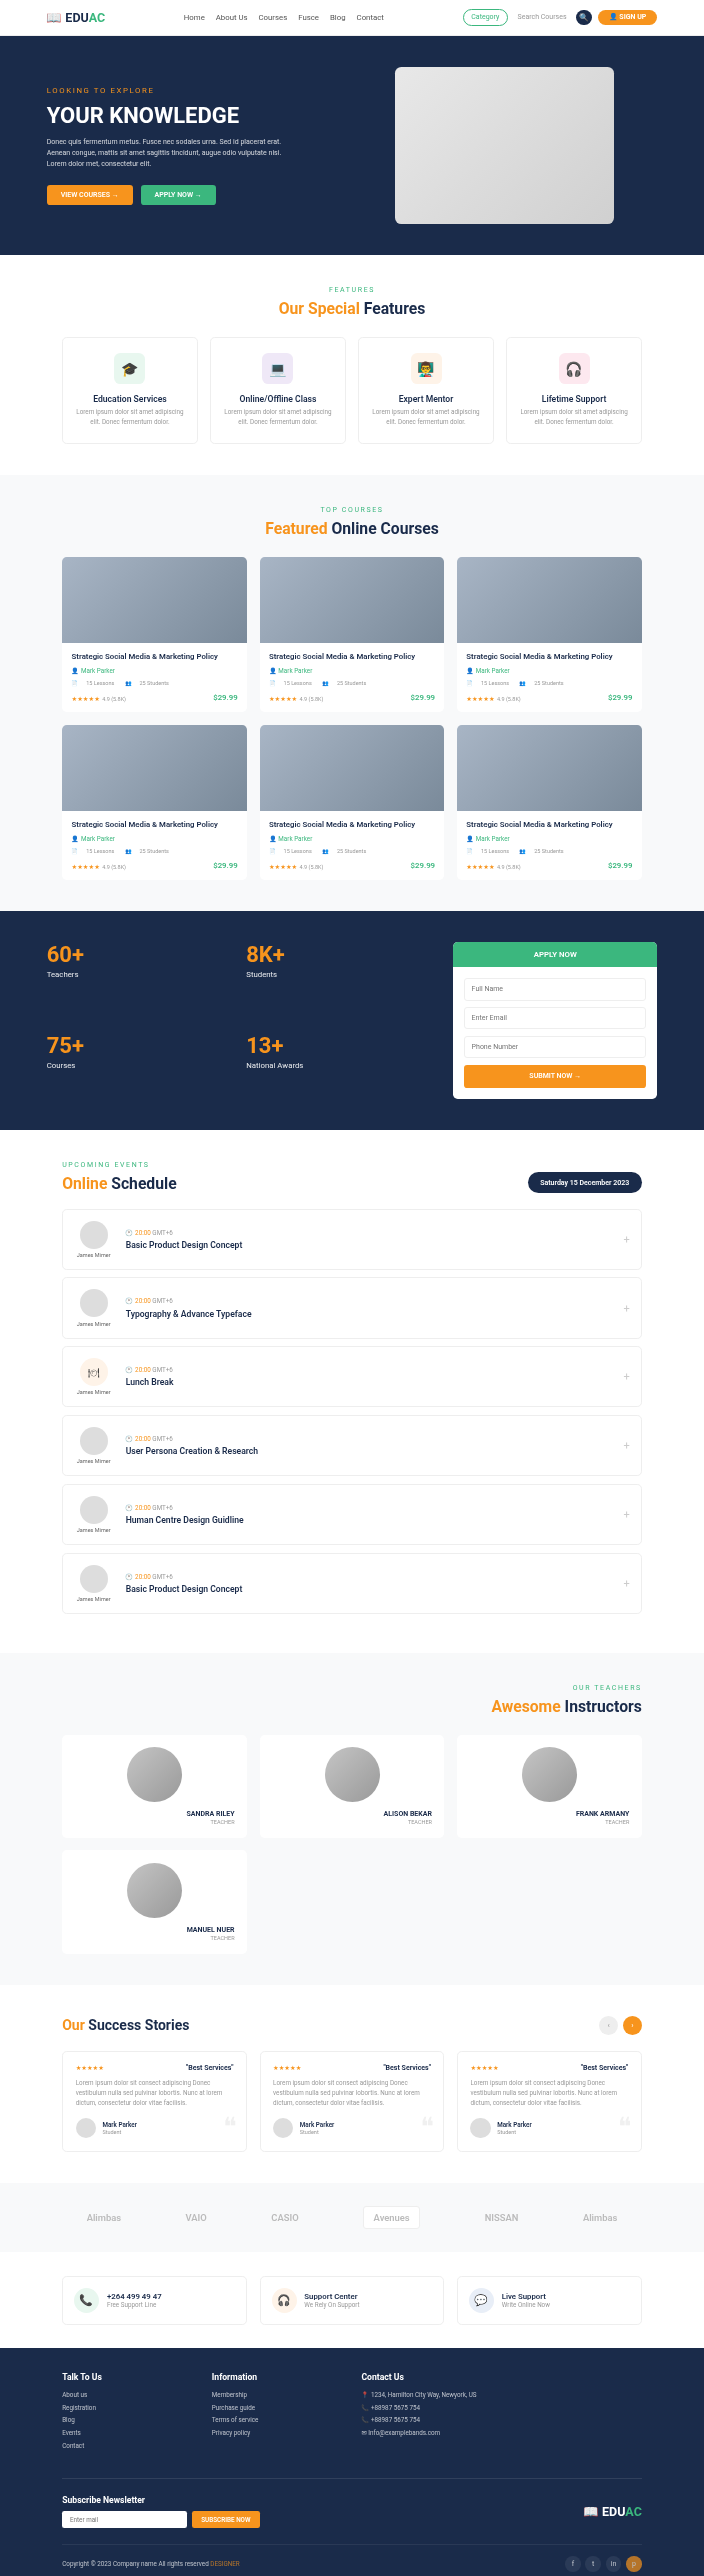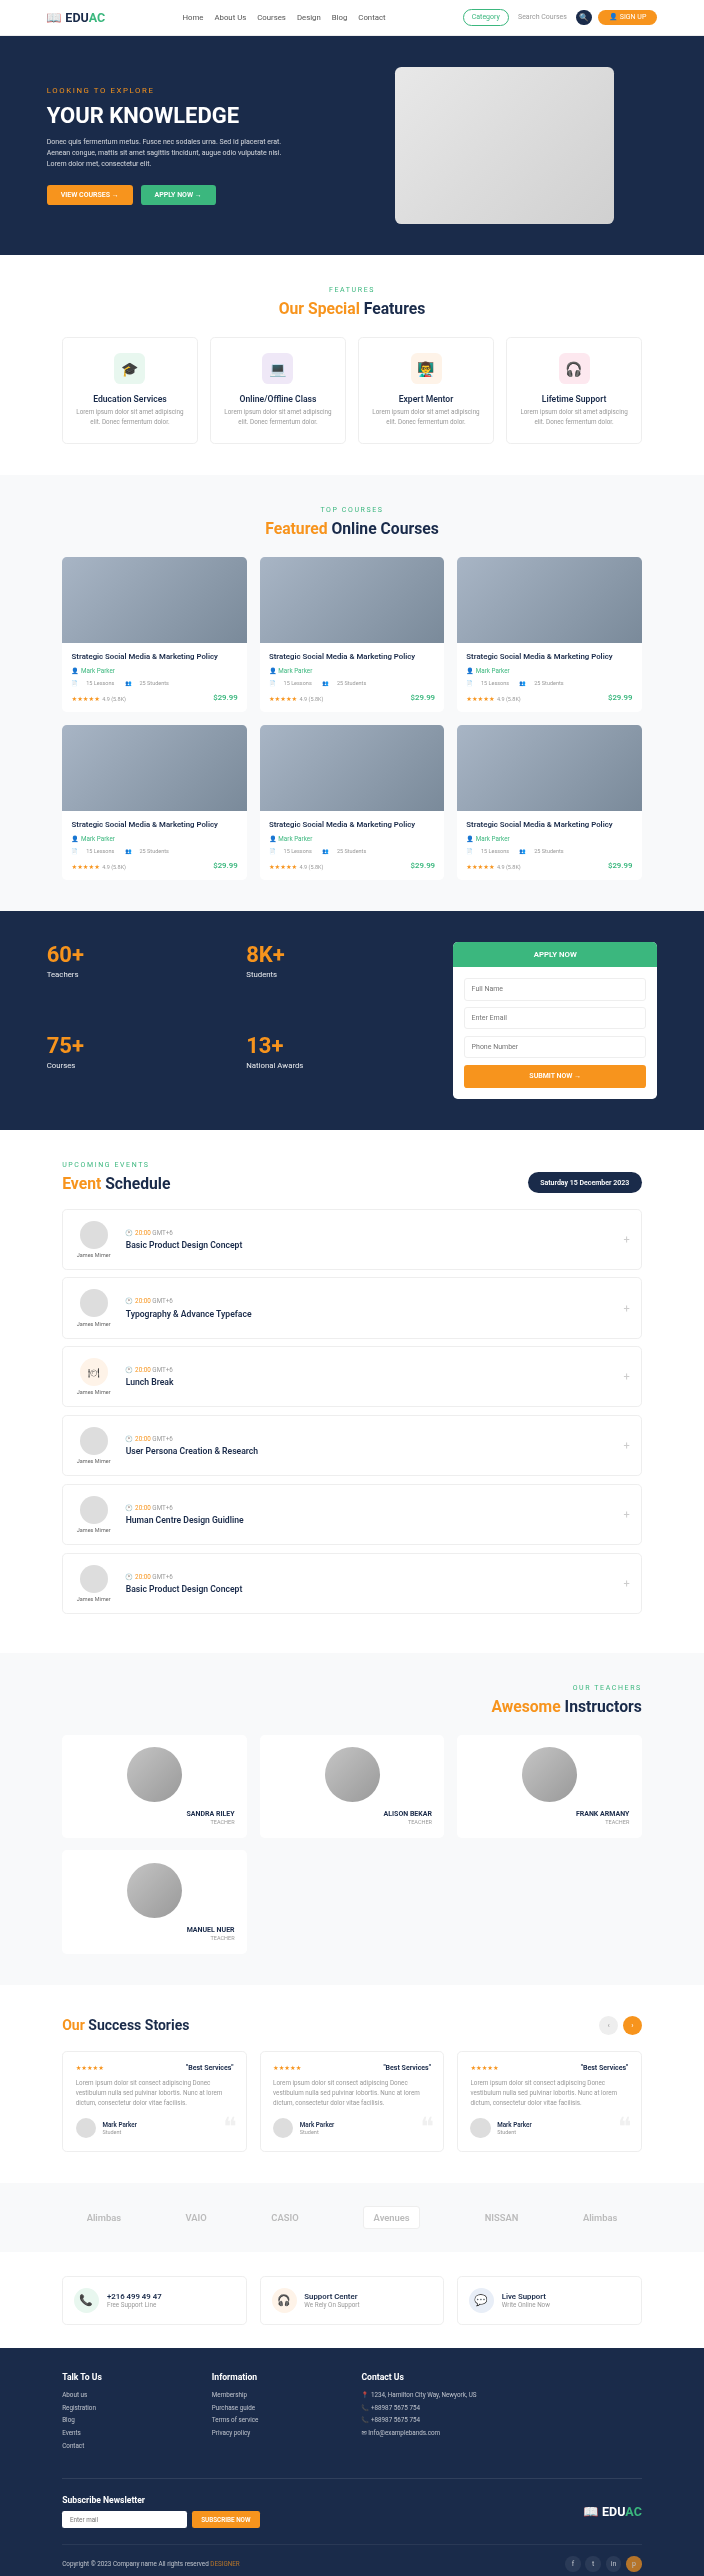--- a/index.html
+++ b/index.html
@@ -156,7 +156,7 @@
       <a>Home</a>
       <a>About Us</a>
       <a>Courses</a>
-      <a>Design</a>
+      <a>Fusce</a>
       <a>Blog</a>
       <a>Contact</a>
     </nav>

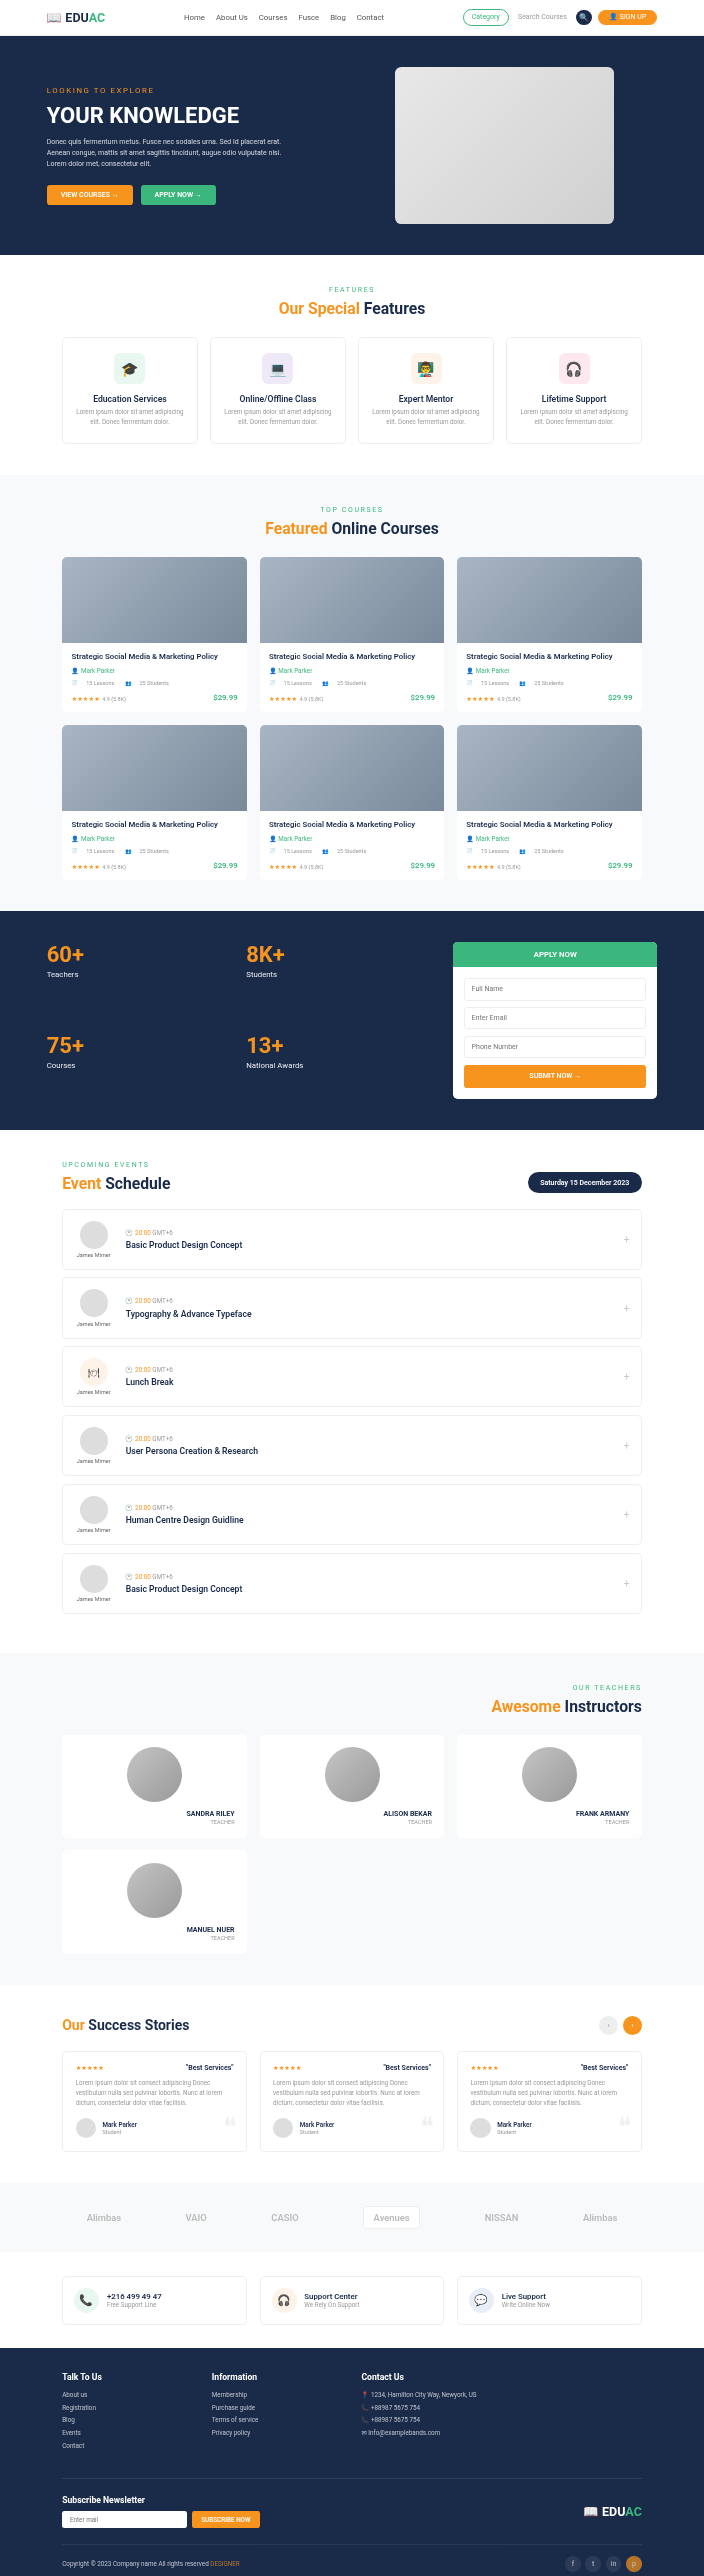--- a/index.html
+++ b/index.html
@@ -18,7 +18,7 @@
 .category-btn{border:0.8px solid #3bb77e;color:#3bb77e;padding:3.1px 7.8px;border-radius:15.7px;font-size:7px}
 .search-input{font-size:7px;color:#999;padding:3.1px}
 .search-btn{background:#1a2b4a;color:#fff;width:15.7px;height:15.7px;border-radius:50%;display:flex;align-items:center;justify-content:center;font-size:7.8px}
-.signup-btn{background:#f7941d;color:#fff;padding:3.9px 11px;border-radius:15.7px;font-size:7px;font-weight:400}
+.signup-btn{background:#f7941d;color:#fff;padding:3.9px 11px;border-radius:15.7px;font-size:7px;font-weight:700}
 
 .hero{background:#1a2b4a;color:#fff;padding:31px 0;position:relative;overflow:hidden}
 .hero-content{max-width:642px;margin:0 auto;padding:0 15.7px;display:flex;align-items:center}

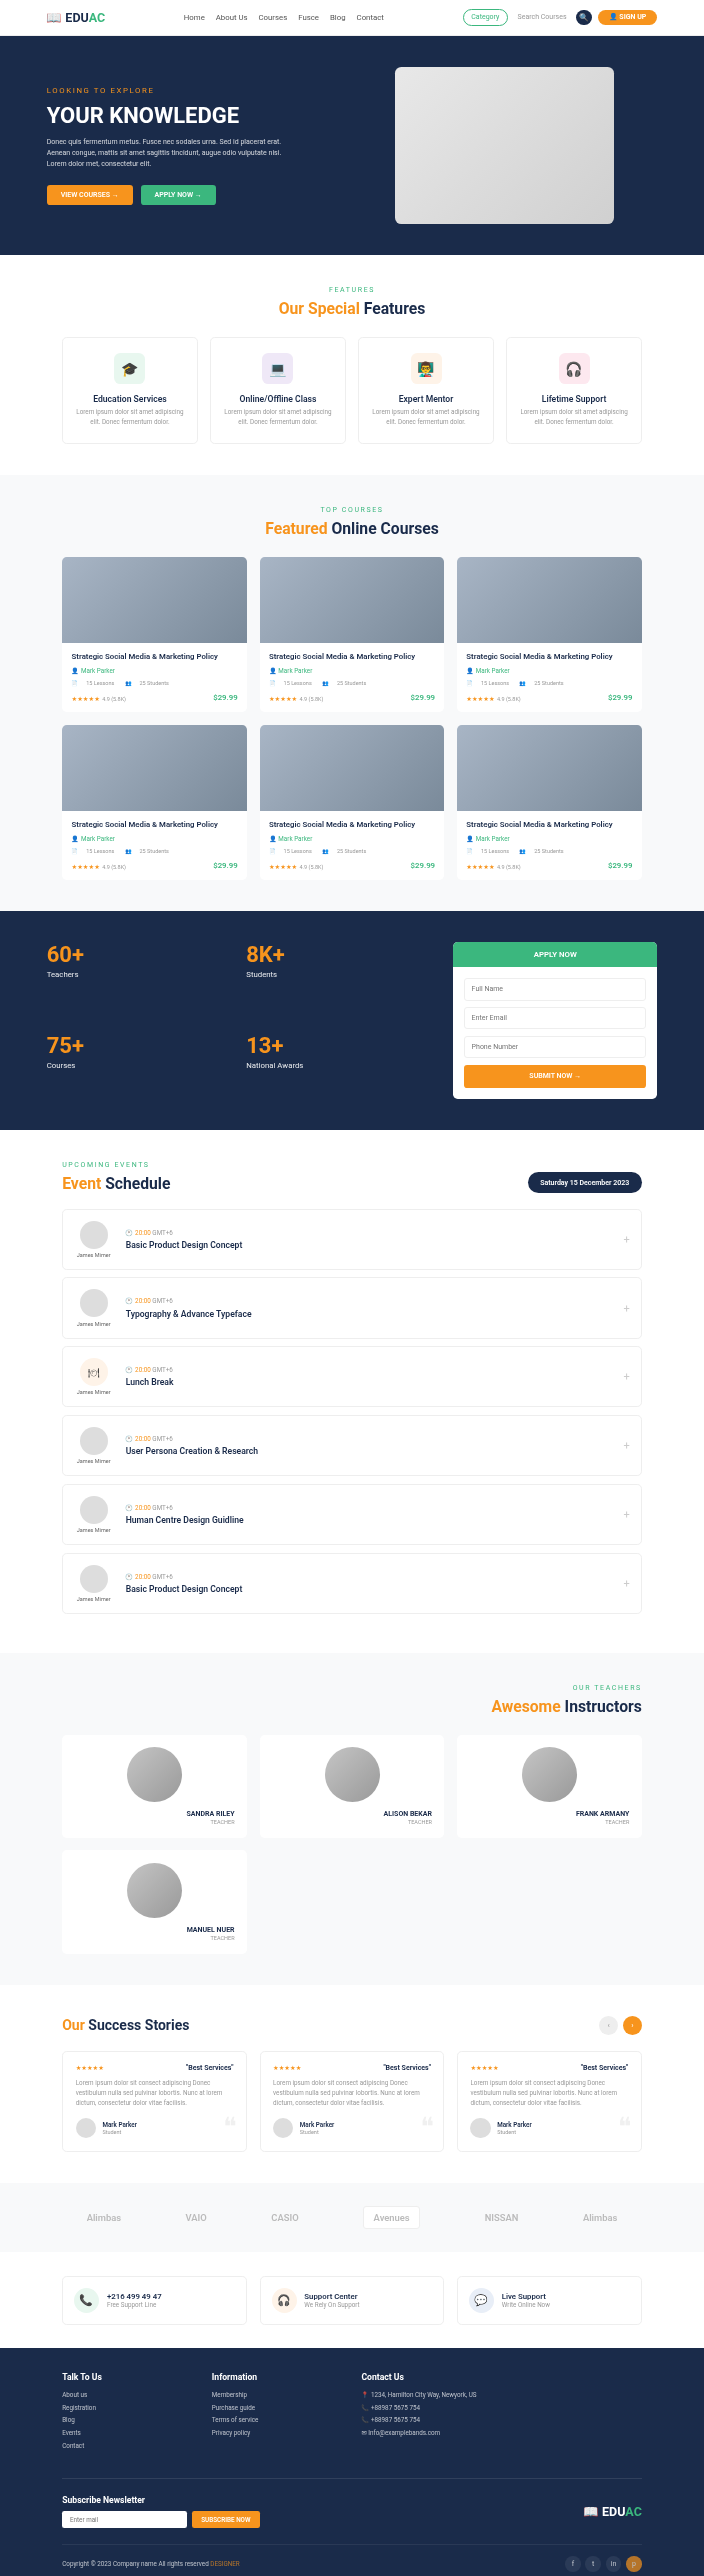--- a/index.html
+++ b/index.html
@@ -335,7 +335,7 @@
     <div class="events-header">
       <div>
         <div class="section-sub">UPCOMING EVENTS</div>
-        <h2 class="section-title" style="margin-bottom:0"><span class="accent">Event</span> <span>Schedule</span></h2>
+        <h2 class="section-title" style="margin-bottom:0"><span class="accent">Online</span> <span>Schedule</span></h2>
       </div>
       <div class="date-badge">Saturday 15 December 2023</div>
     </div>

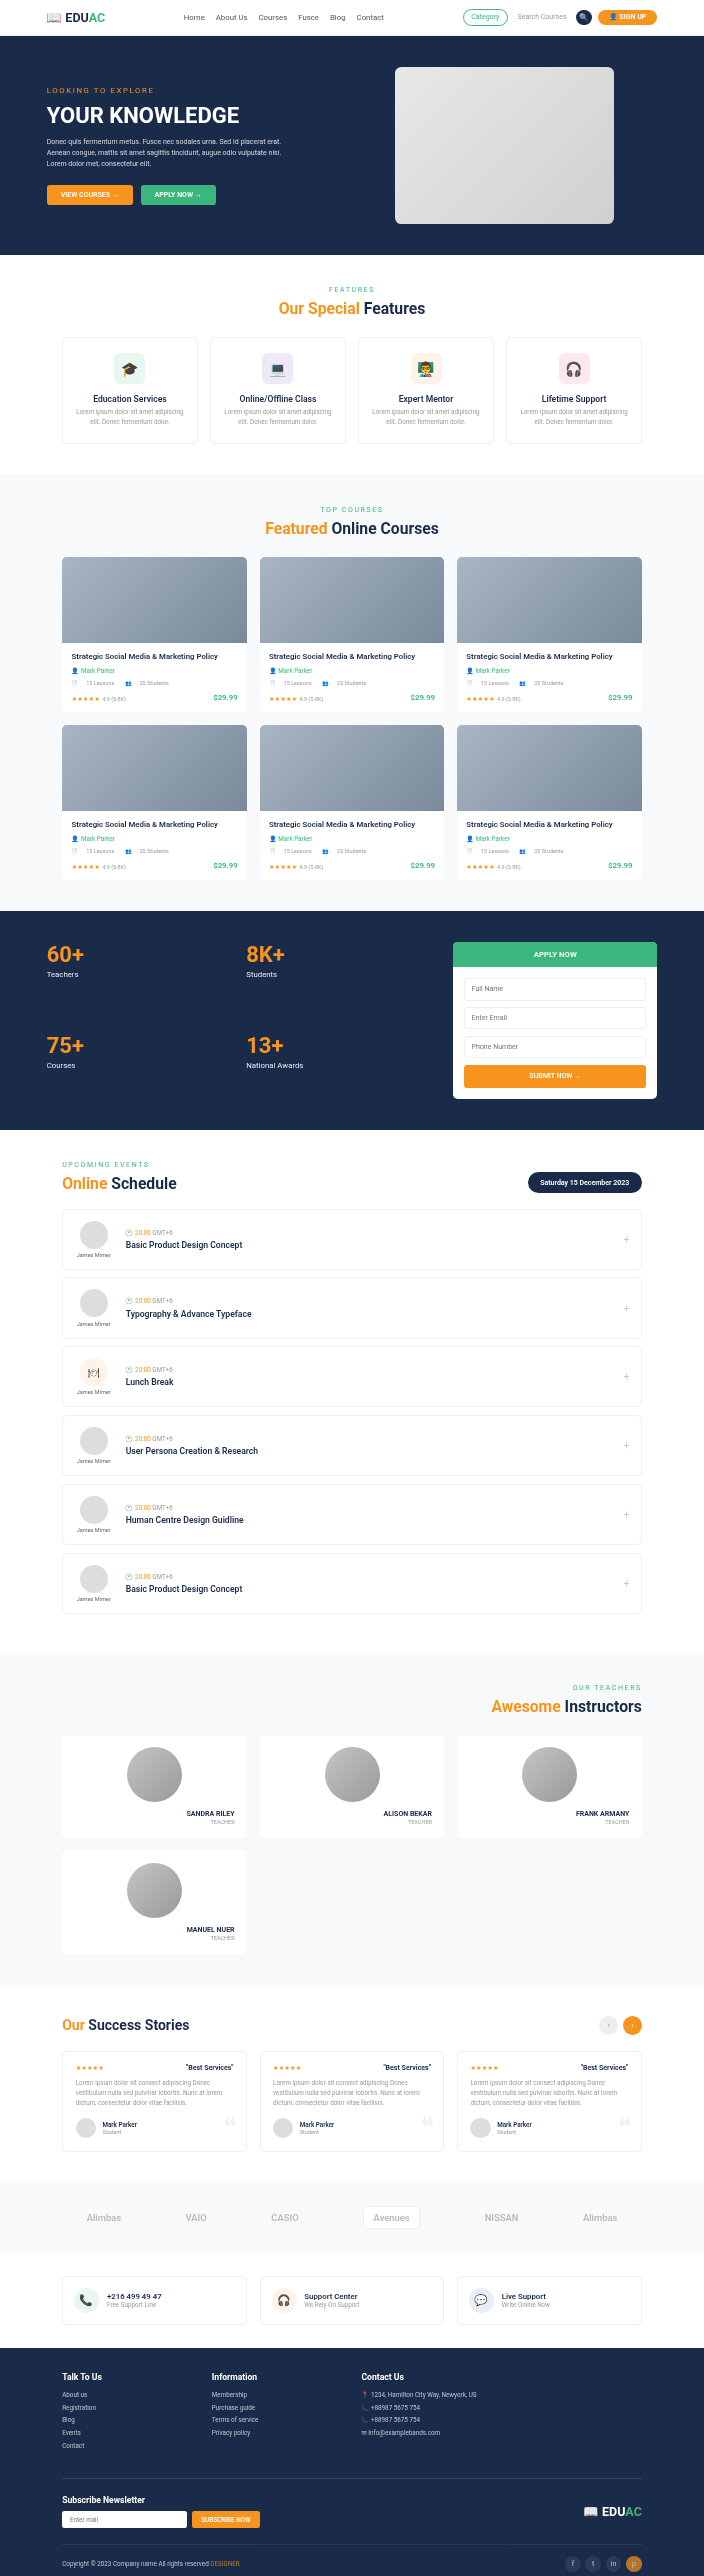--- a/index.html
+++ b/index.html
@@ -517,7 +517,7 @@
         <div class="contact-card">
           <div class="contact-icon ci1">📞</div>
           <div>
-            <div class="contact-title">+216 499 49 47</div>
+            <div class="contact-title">+264 499 49 47</div>
             <div class="contact-sub">Free Support Line</div>
           </div>
         </div>

